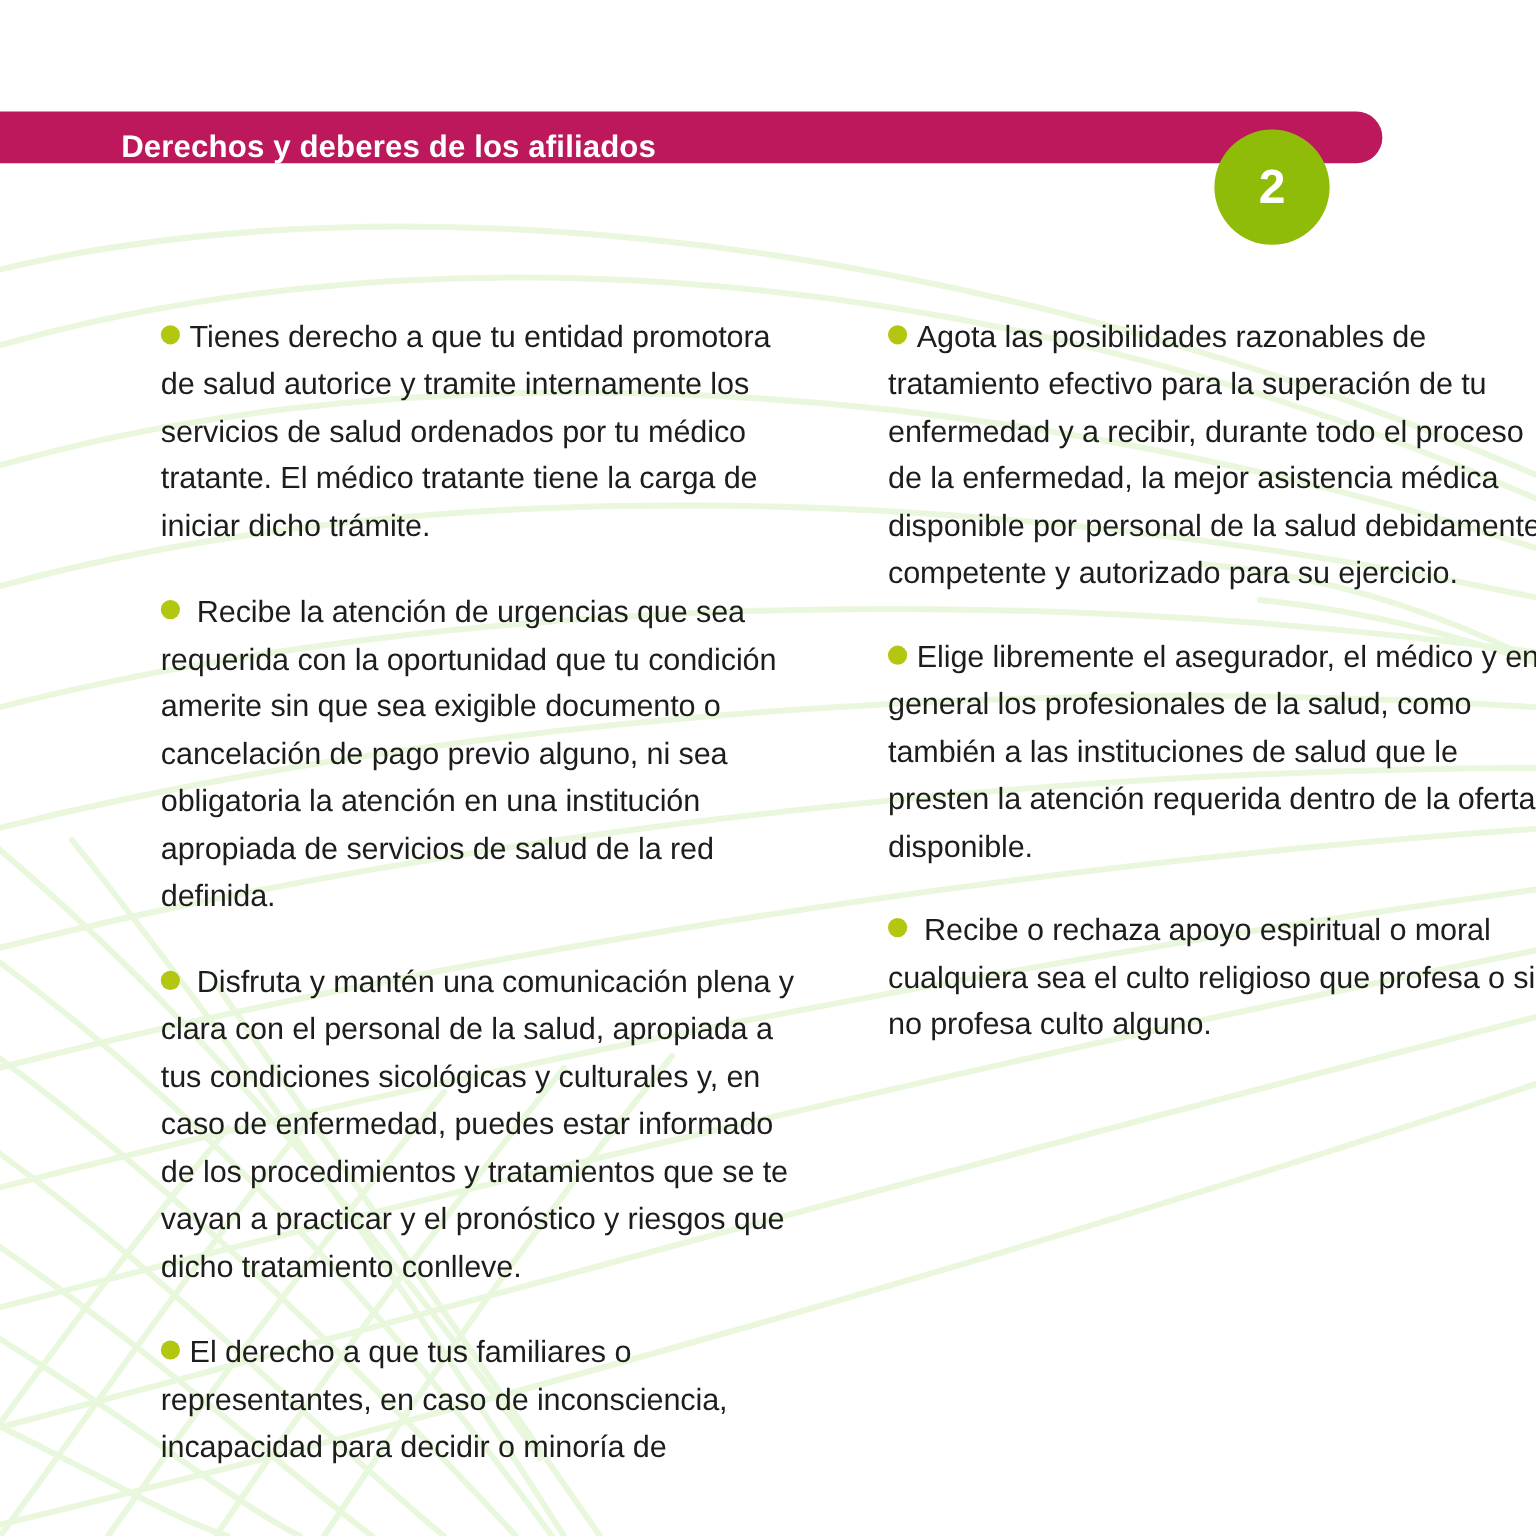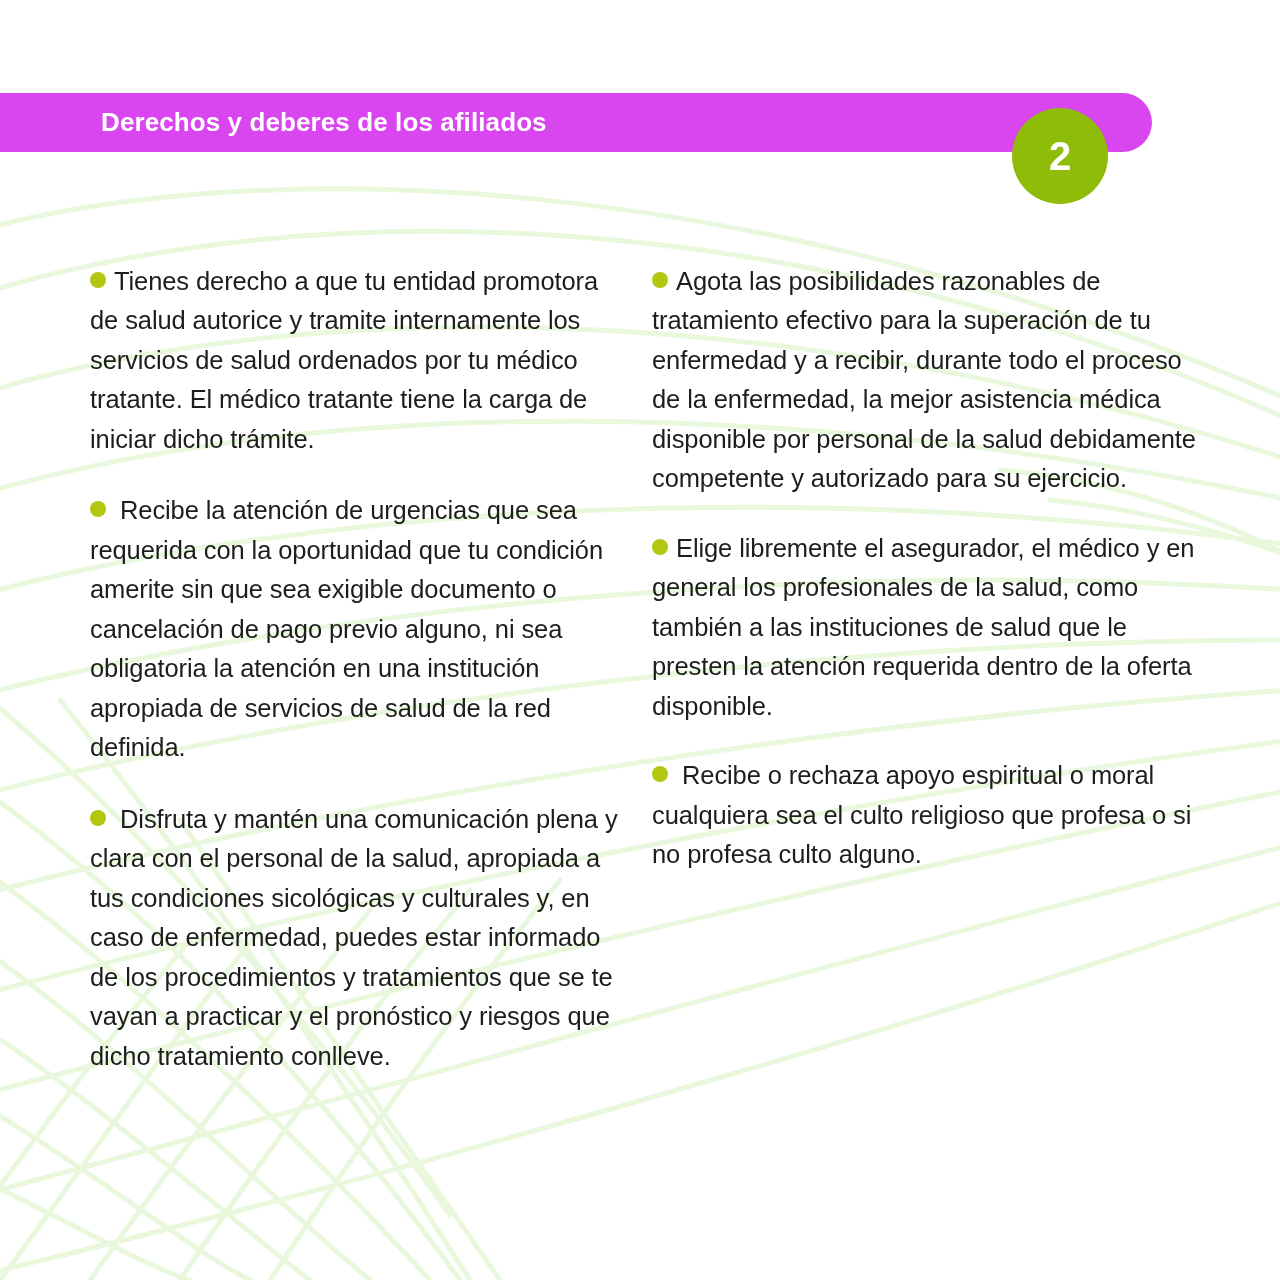--- a/index.html
+++ b/index.html
@@ -32,8 +32,8 @@
     top: 93px;
     left: 0;
     width: 1152px;
-    height: 59px;
-    background: #d946ef;
+    height: 43px;
+    background: #be185d;
     border-top-right-radius: 30px;
     border-bottom-right-radius: 30px;
     z-index: 3;

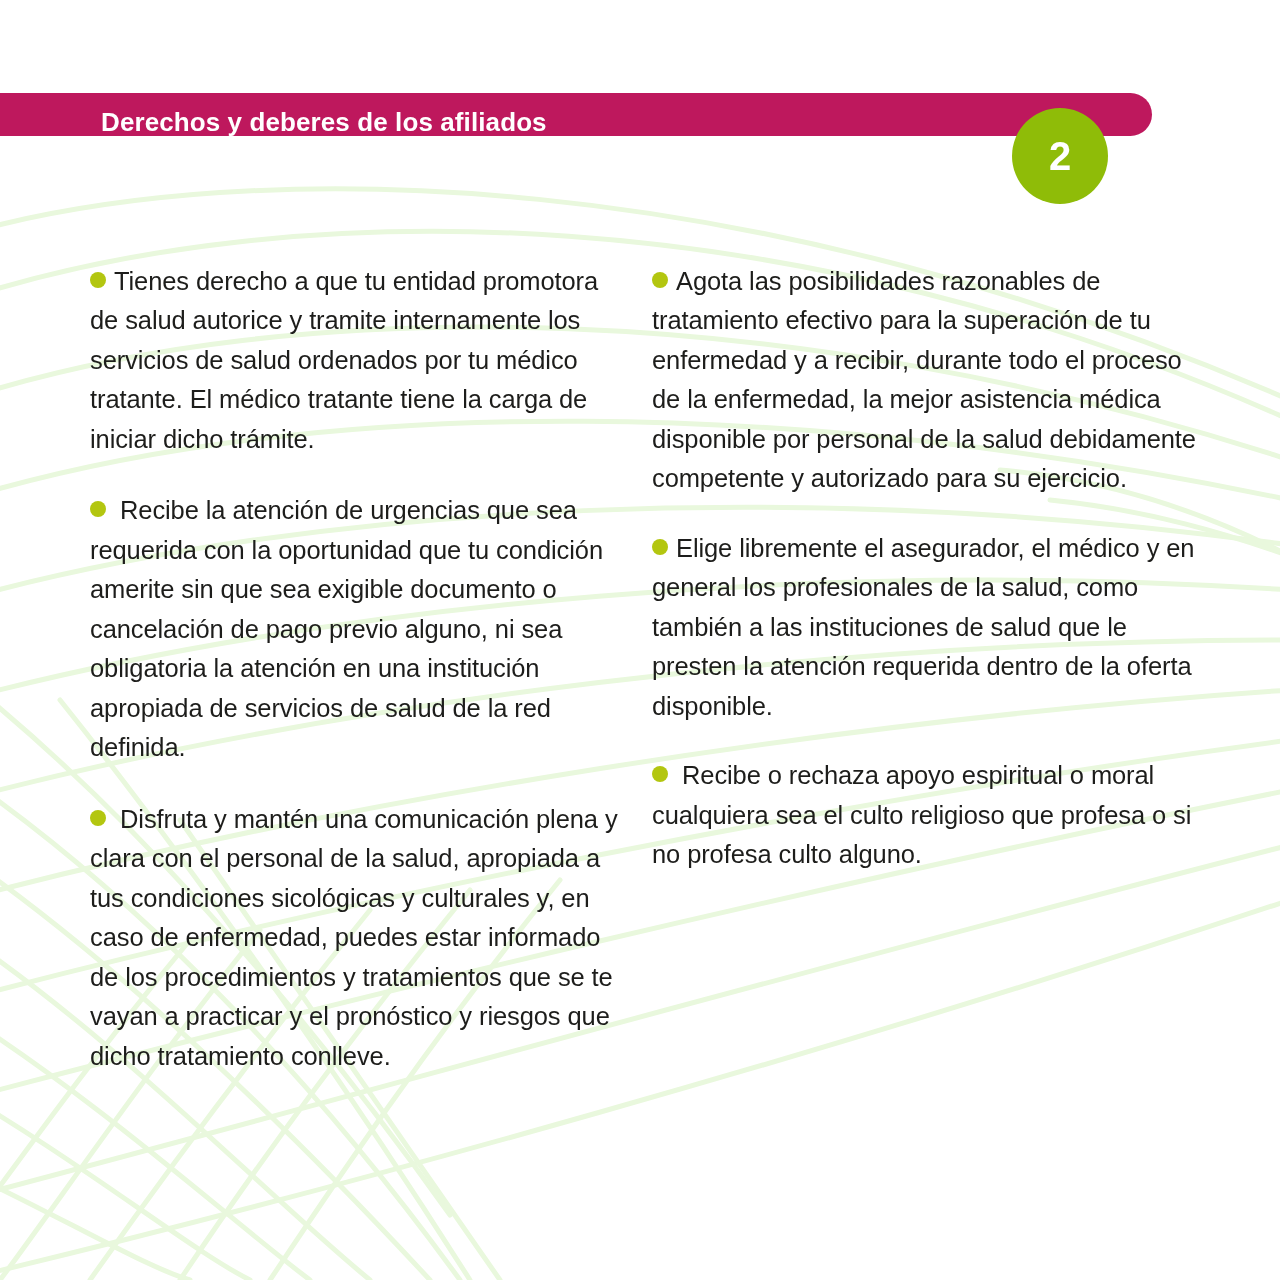--- a/index.html
+++ b/index.html
@@ -89,6 +89,7 @@
   .column {
     width: 534px;
     flex: 0 0 auto;
+    margin-left: 44px;
   }
   .column.right {
     width: 560px;

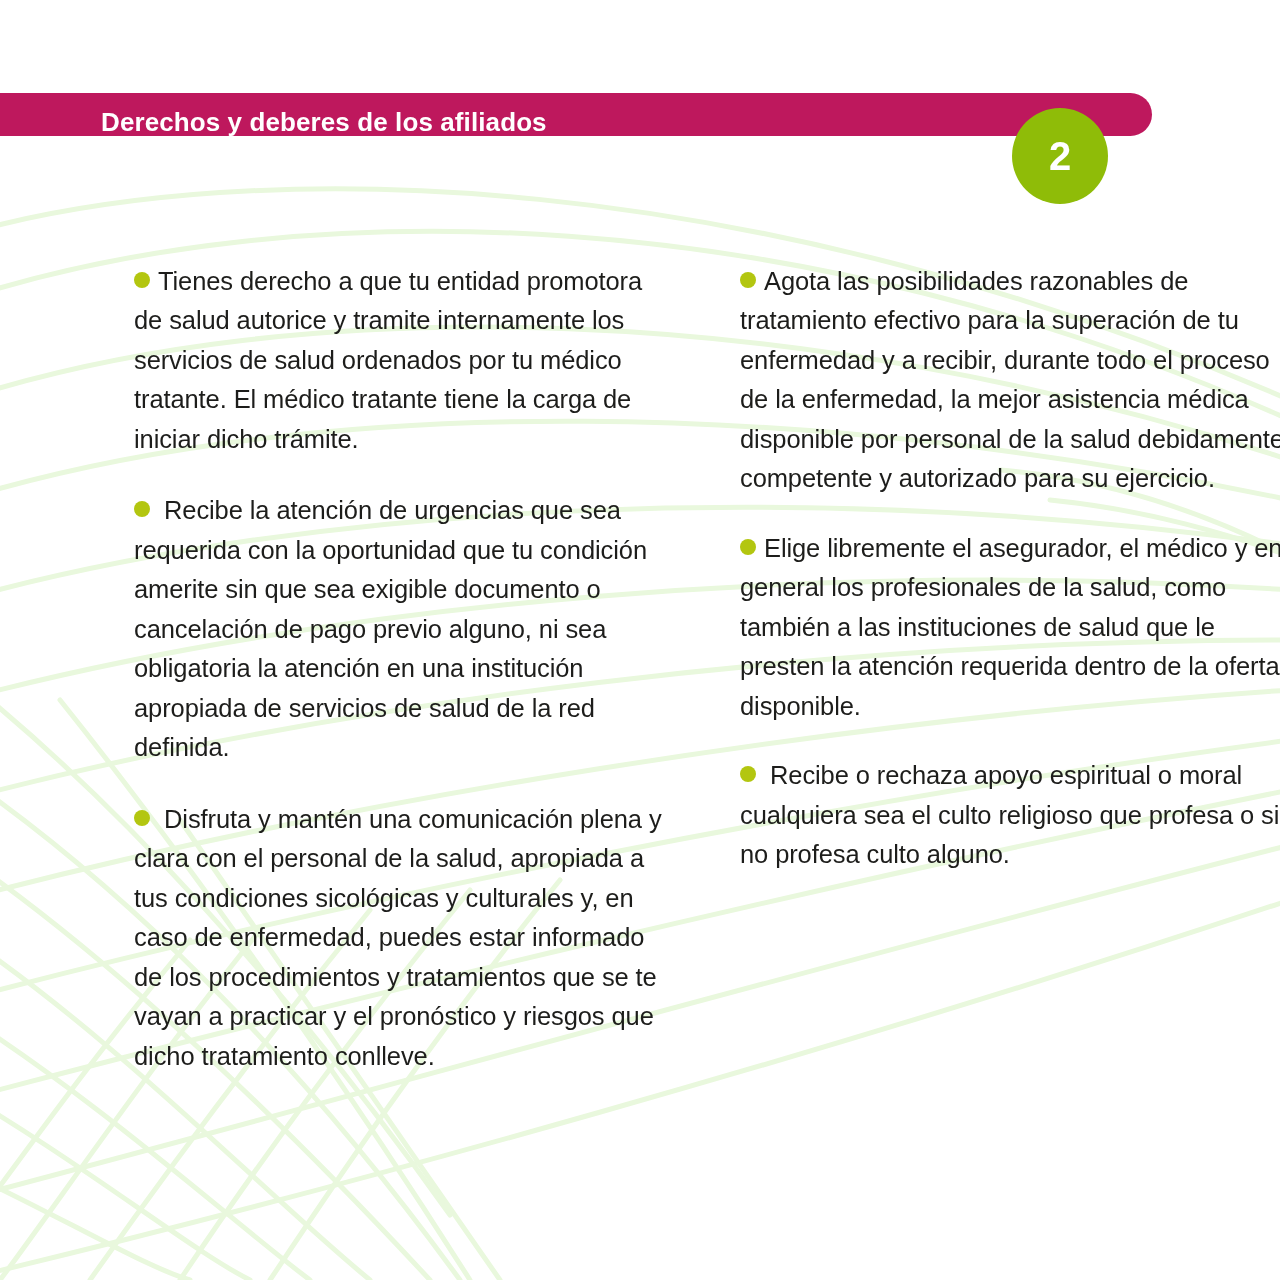--- a/index.html
+++ b/index.html
@@ -181,6 +181,9 @@
     <p class="bullet-item">
       <span class="bullet-dot wide"></span><span class="bullet-text">Disfruta y mantén una comunicación plena y clara con el personal de la salud, apropiada a tus condiciones sicológicas y culturales y, en caso de enfermedad, puedes estar informado de los procedimientos y tratamientos que se te vayan a practicar y el pronóstico y riesgos que dicho tratamiento conlleve.</span>
     </p>
+    <p class="bullet-item">
+      <span class="bullet-dot"></span><span class="bullet-text">El derecho a que tus familiares o representantes, en caso de inconsciencia, incapacidad para decidir o minoría de</span>
+    </p>
   </div>
 
   <div class="column right">

